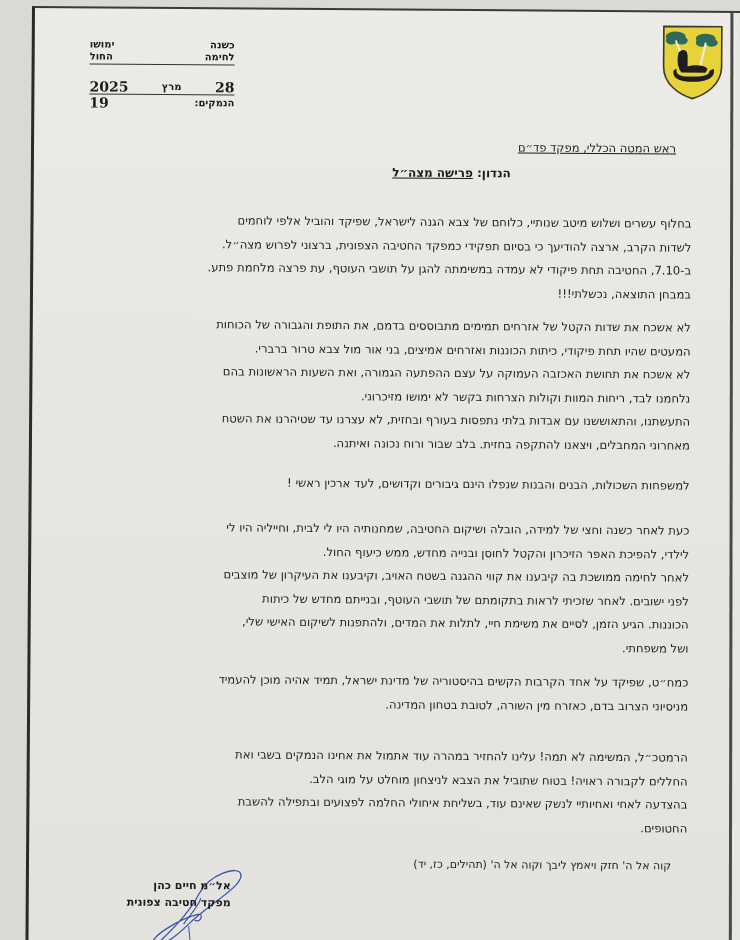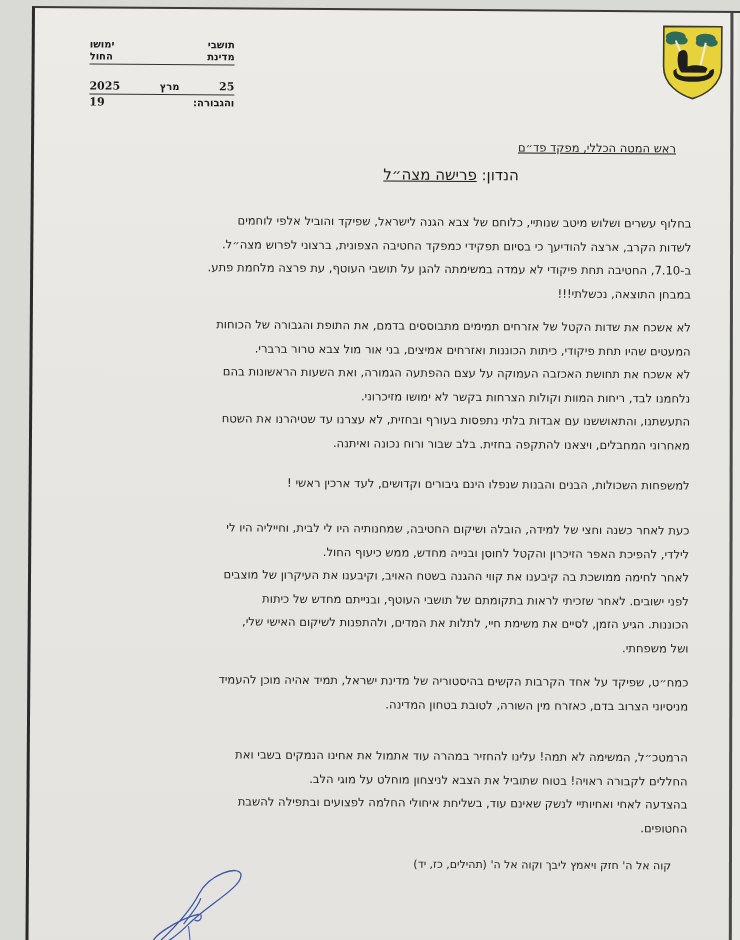--- a/index.html
+++ b/index.html
@@ -80,7 +80,7 @@
 
   <div class="hdr">
     <div class="hdr-row">
-      <span>תושבי</span>
+      <span>כשנה</span>
       <span>ימושו</span>
     </div>
     <div class="hdr-row ul">

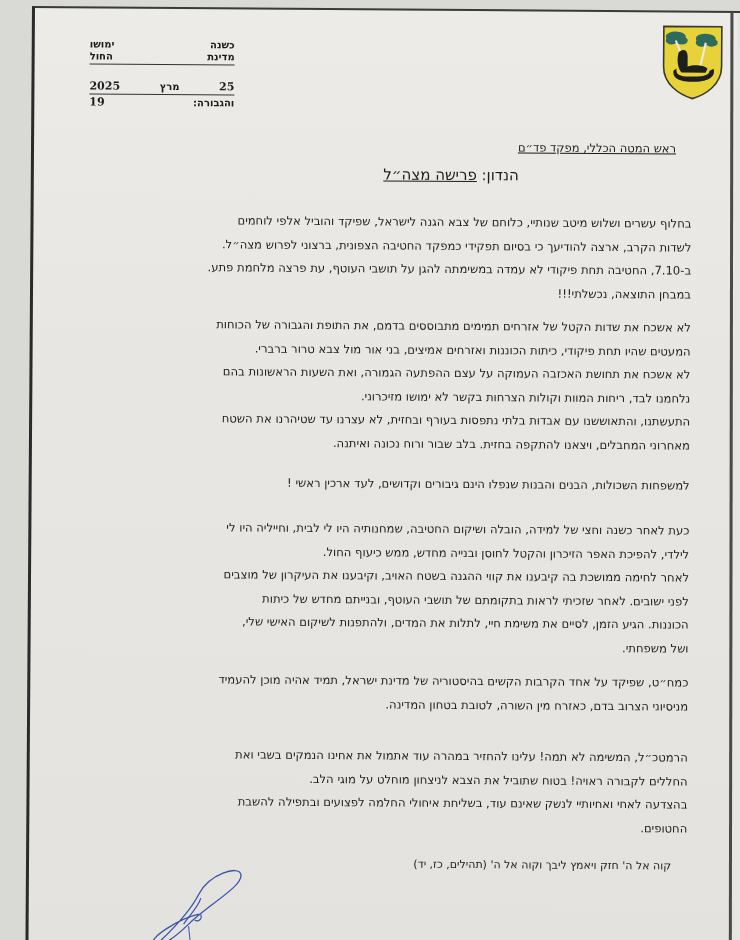--- a/index.html
+++ b/index.html
@@ -84,7 +84,7 @@
       <span>ימושו</span>
     </div>
     <div class="hdr-row ul">
-      <span>מדינת</span>
+      <span>לחימה</span>
       <span>החול</span>
     </div>
     <div class="hdr-gap"></div>

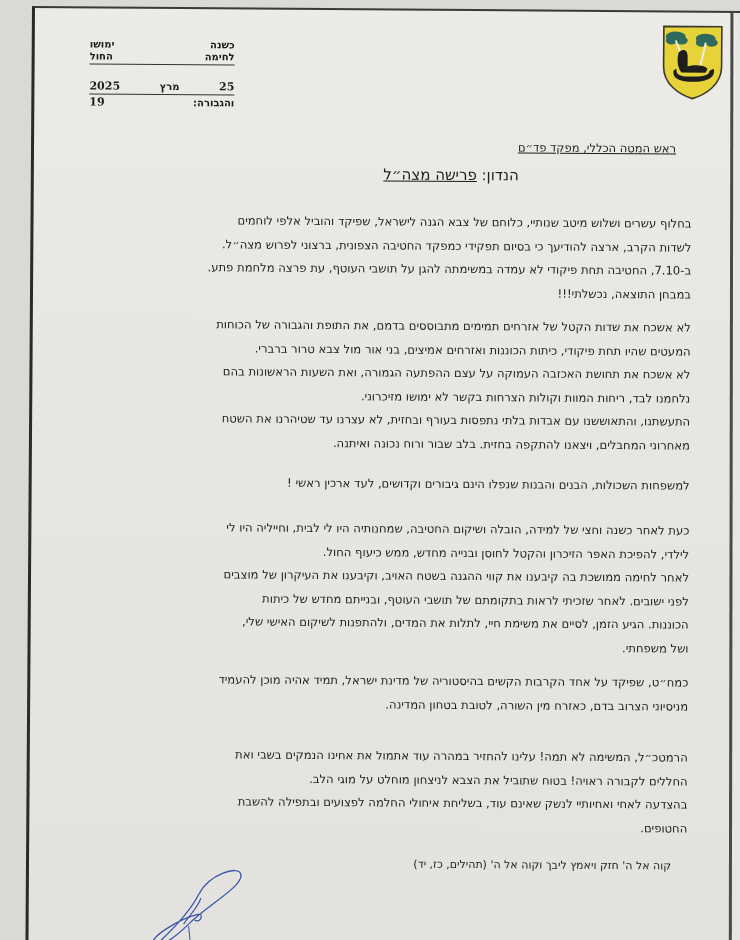--- a/index.html
+++ b/index.html
@@ -37,7 +37,7 @@
     .hdr-row { display: flex; justify-content: space-between; line-height: 12px; }
     .hdr-row.ul { border-bottom: 1px solid #333; padding-bottom: 1px; margin-bottom: 2px; }
     .hdr-gap { height: 14px; }
-    .hdr .num { font-family: "DejaVu Serif", serif; font-weight: bold; font-size: 11px; }
+    .hdr .num { font-family: "DejaVu Serif", serif; font-weight: bold; font-size: 14px; }
     
     .emblem {
       position: absolute; left: 627px; top: 12px; width: 62px; height: 76px;

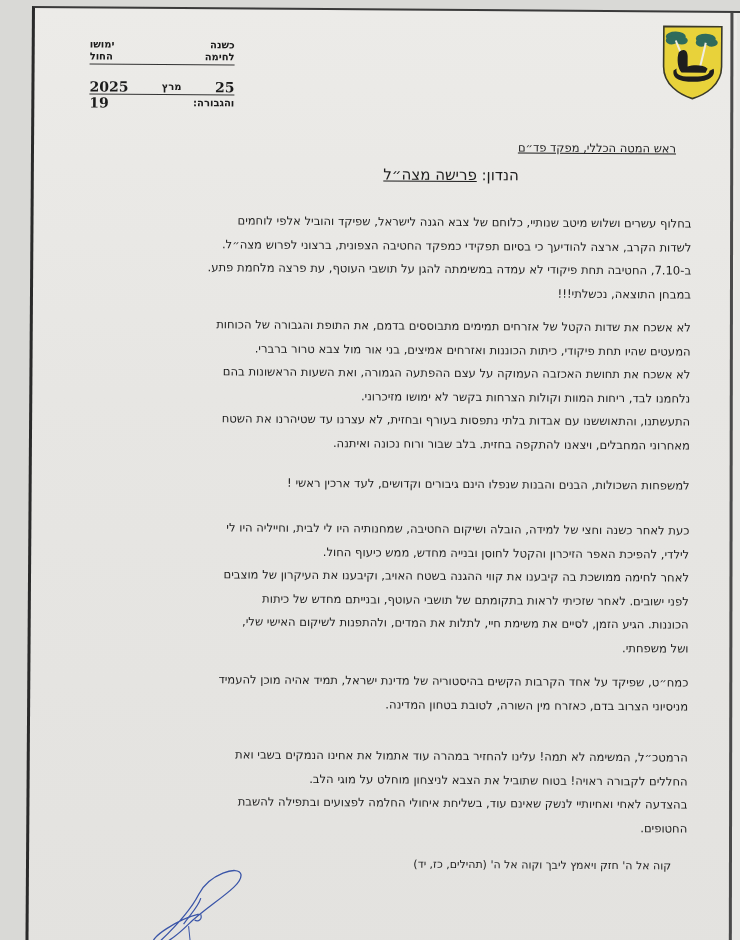--- a/index.html
+++ b/index.html
@@ -89,7 +89,7 @@
     </div>
     <div class="hdr-gap"></div>
     <div class="hdr-row ul">
-      <span class="num">25</span>
+      <span class="num">28</span>
       <span>מרץ</span>
       <span class="num">2025</span>
     </div>

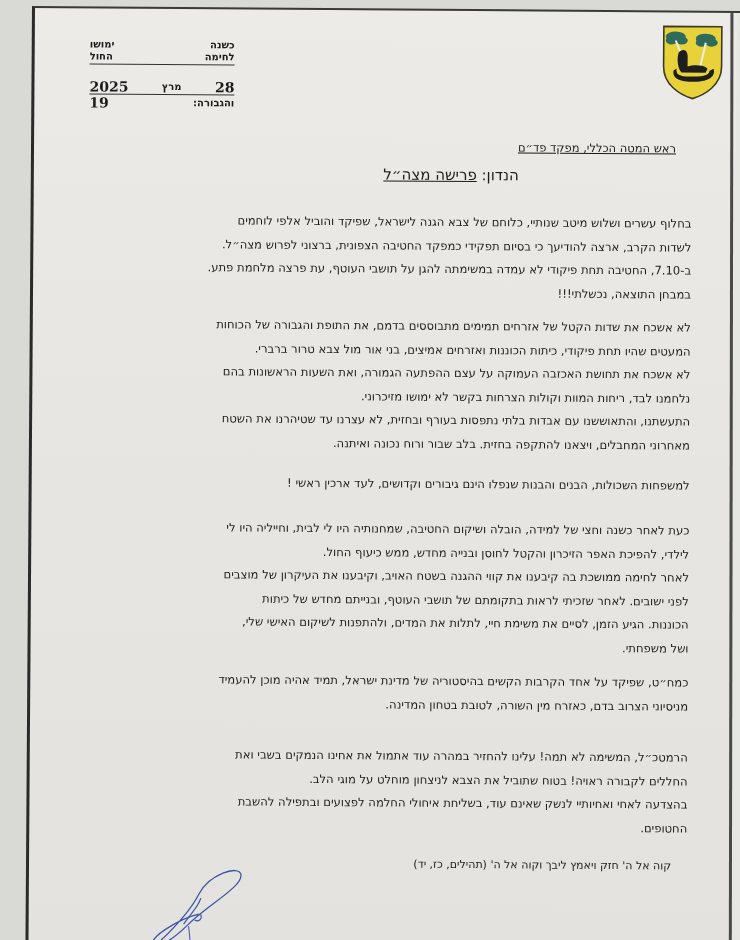--- a/index.html
+++ b/index.html
@@ -94,7 +94,7 @@
       <span class="num">2025</span>
     </div>
     <div class="hdr-row">
-      <span>והגבורה:</span>
+      <span>הנמקים:</span>
       <span class="num">19</span>
     </div>
   </div>

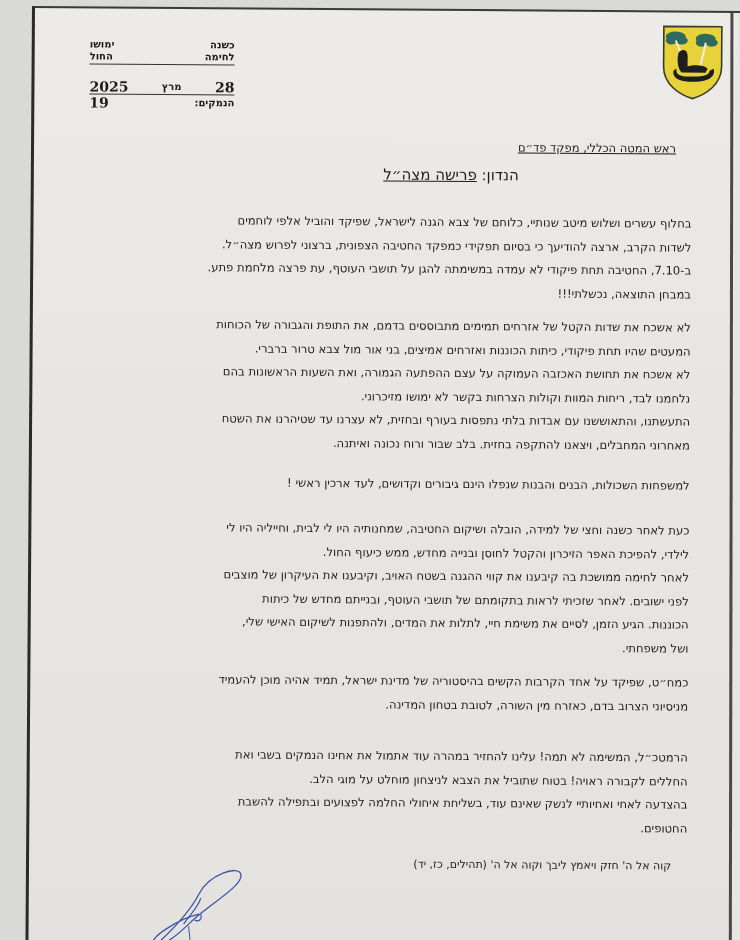--- a/index.html
+++ b/index.html
@@ -52,8 +52,8 @@
       font-size: 11.5px; text-decoration: underline;
     }
     .subject {
-      position: absolute; right: 235px; top: 155px; direction: rtl;
-      font-size: 15px; font-weight: normal;
+      position: absolute; right: 243px; top: 155px; direction: rtl;
+      font-size: 12px; font-weight: bold;
     }
     .subject .u { text-decoration: underline; }
     .p1 { top: 200px; }

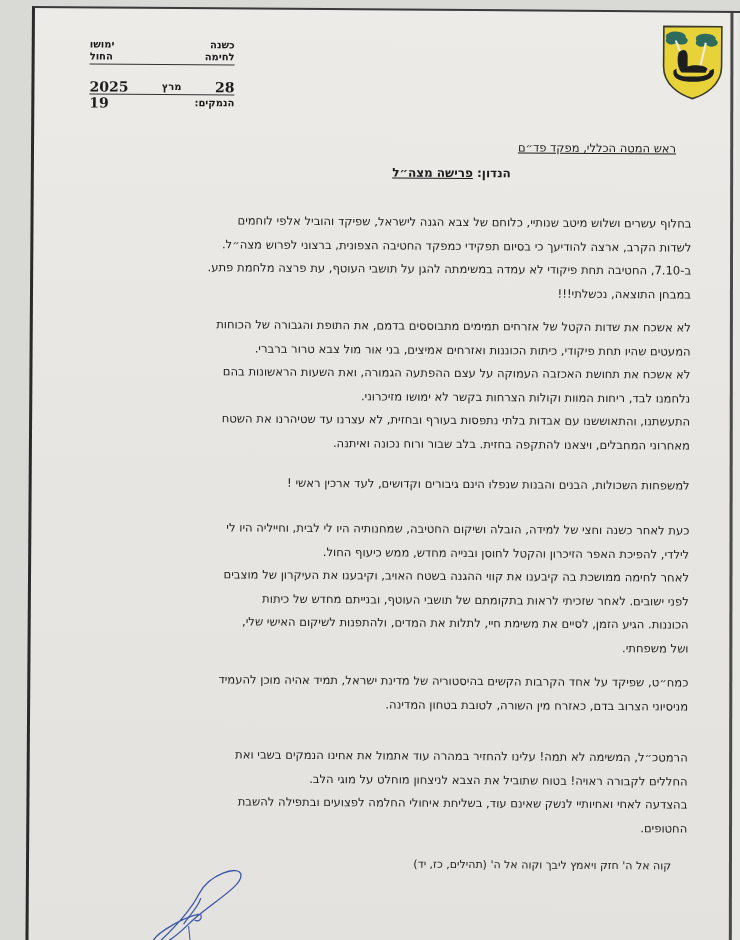--- a/index.html
+++ b/index.html
@@ -178,6 +178,10 @@
     <path d="M60 62 L62 80" stroke="#3a55a8" stroke-width="1" fill="none"></path>
   </svg>
 
+  <div class="signature">
+    <span class="line">אל״מ   חיים כהן</span>
+    <span class="line">מפקד   חטיבה צפונית</span>
+  </div>
 
 </div>
 

